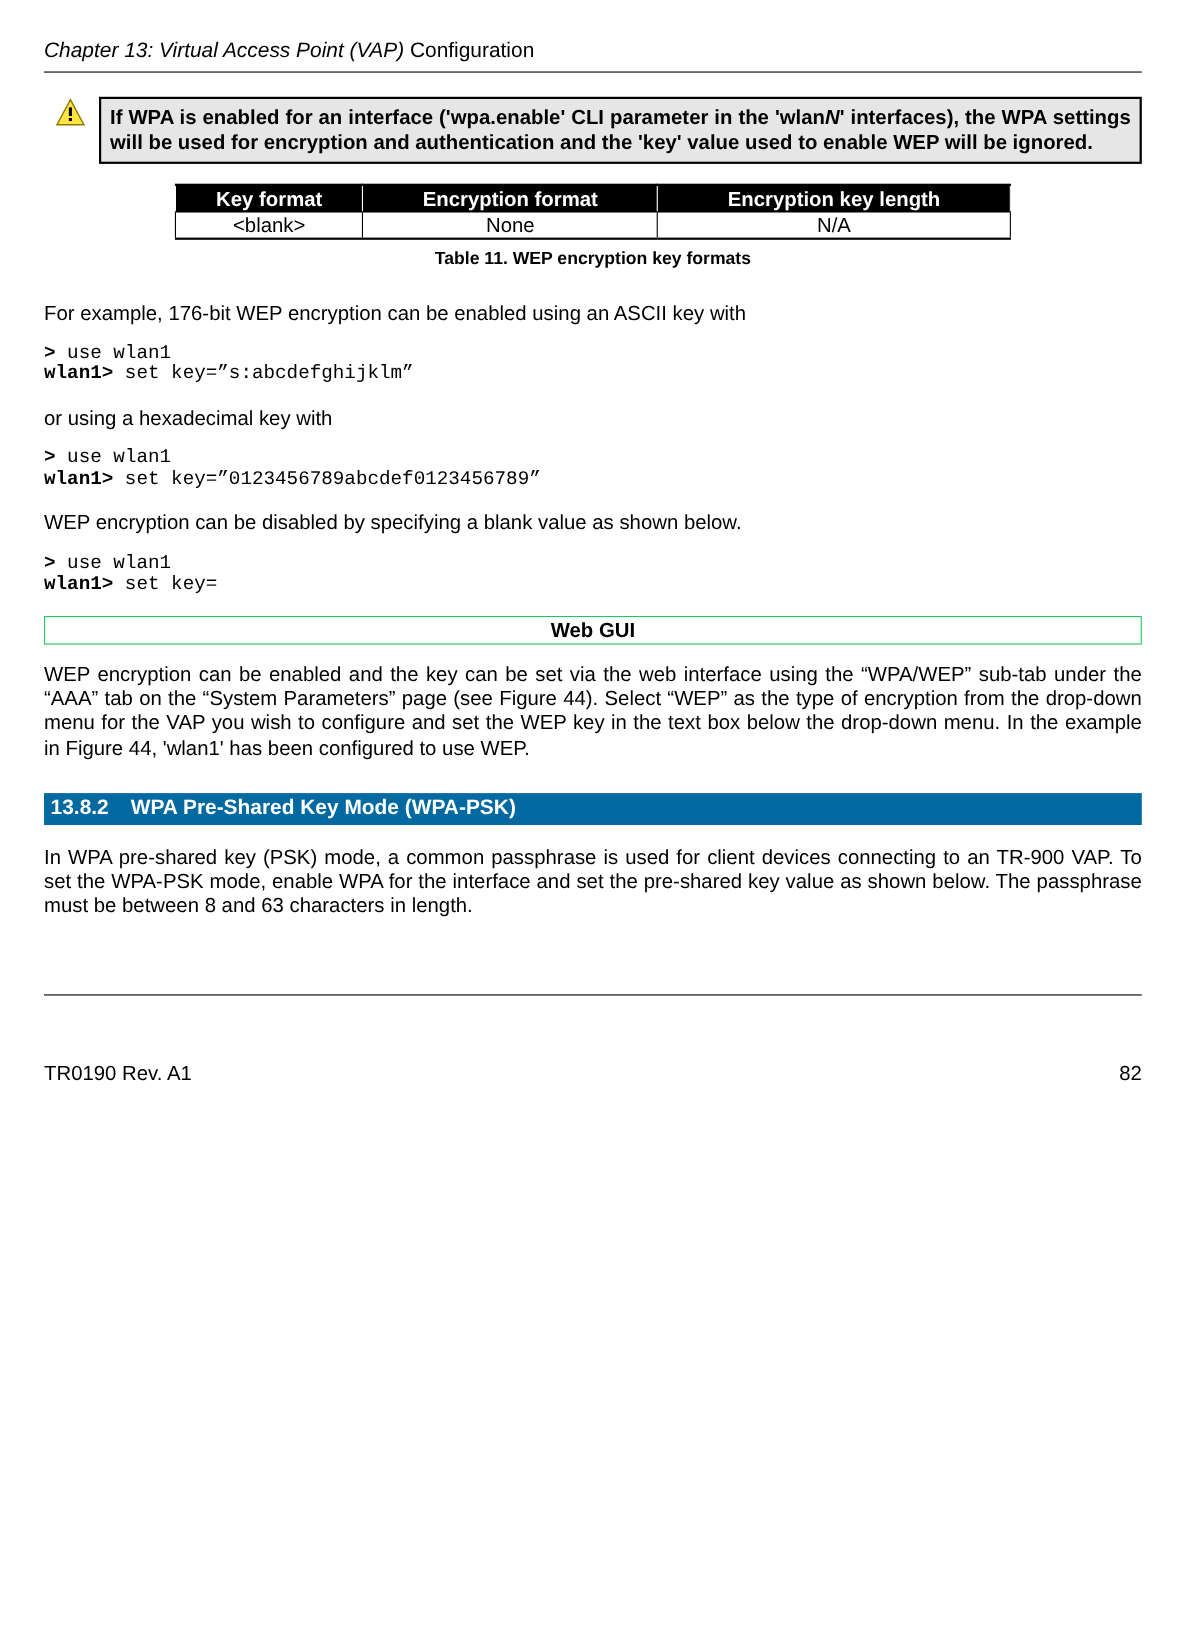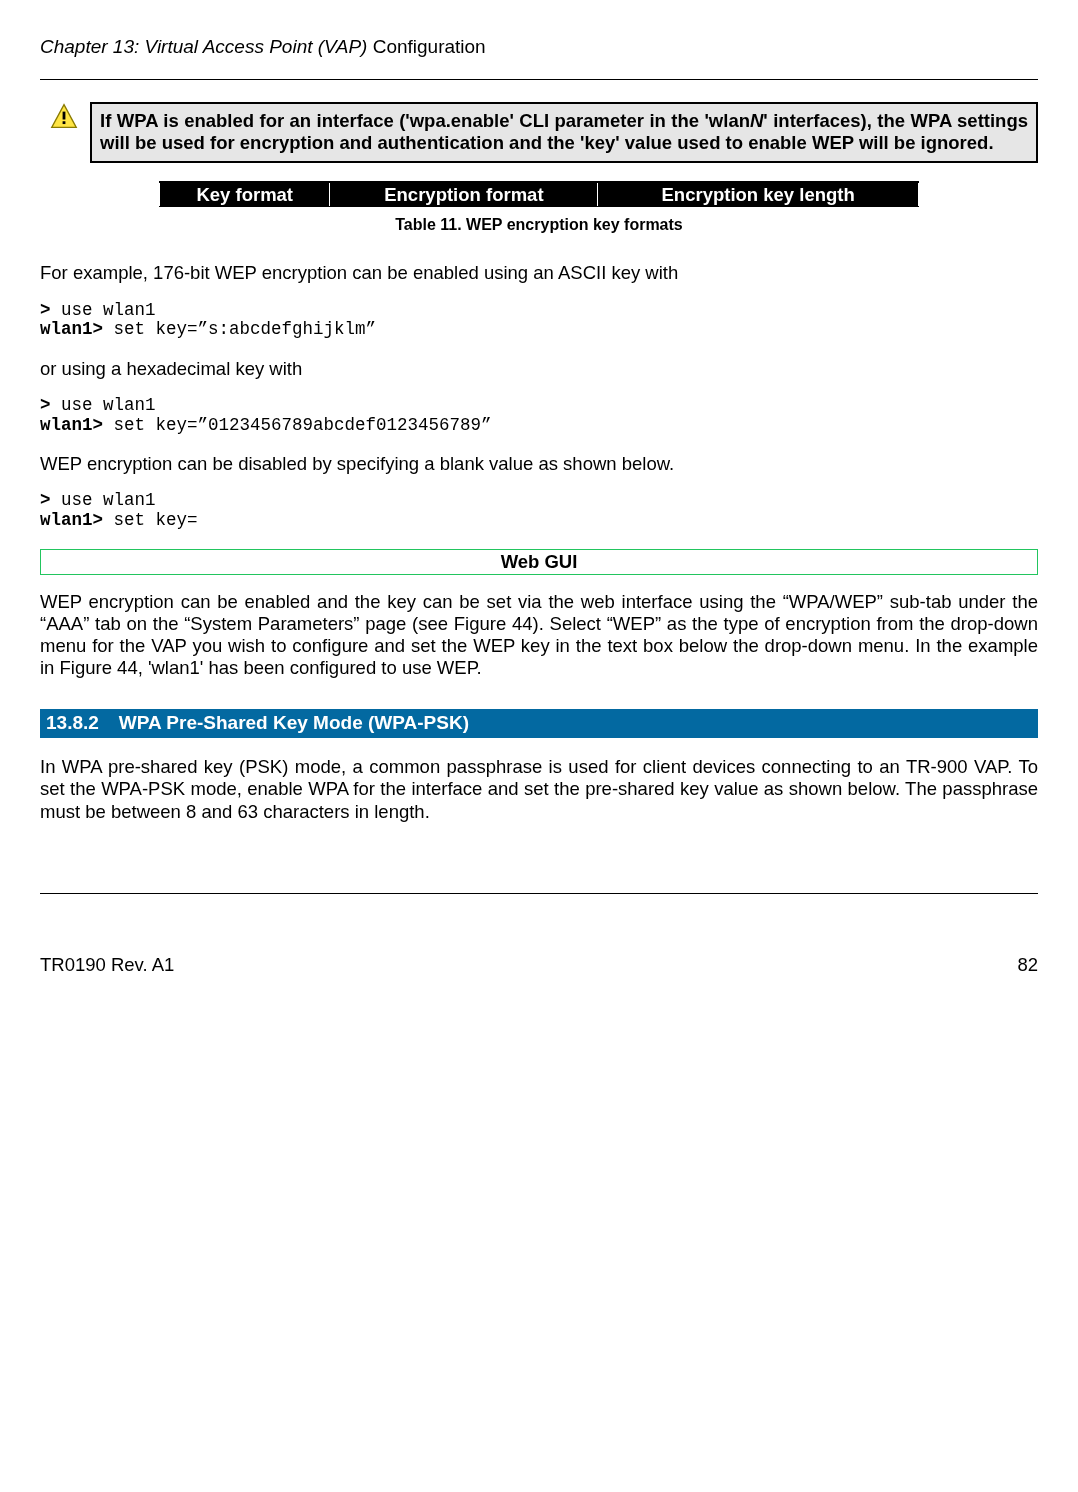--- a/index.html
+++ b/index.html
@@ -15,7 +15,7 @@
   .chapter-header {
     font-style: italic;
     font-size: 19px;
-    margin-bottom: 20px;
+    margin-bottom: 6px;
   }
   .chapter-header .nonitalic { font-style: normal; }
   .hr {

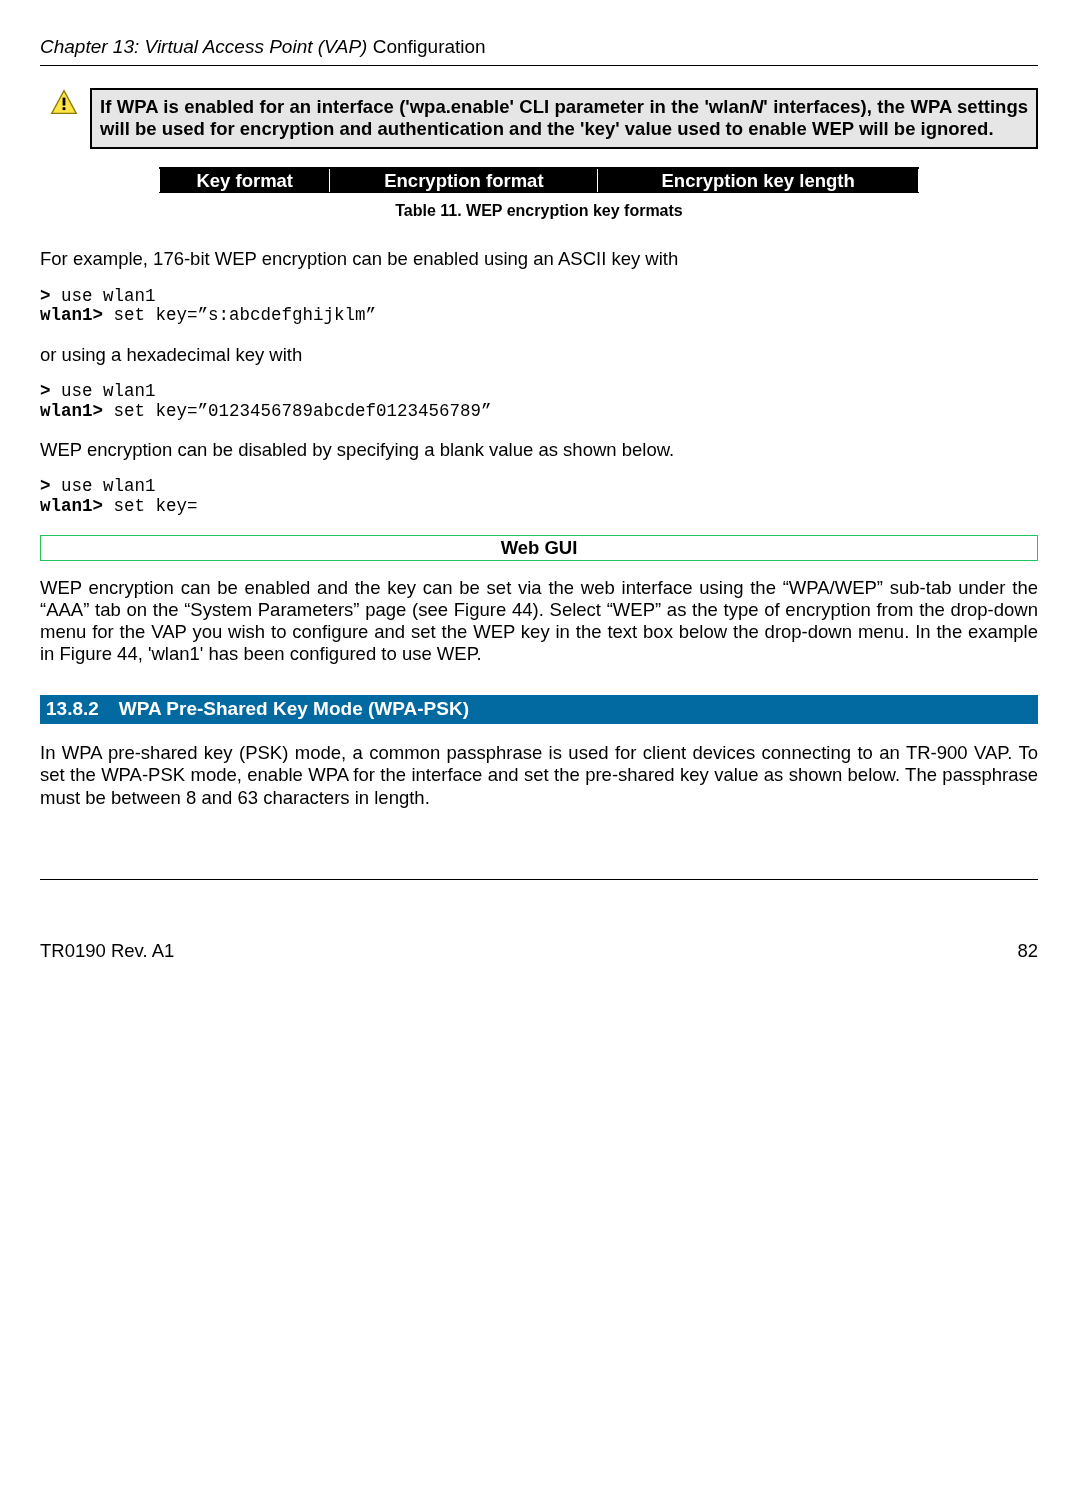--- a/index.html
+++ b/index.html
@@ -140,6 +140,11 @@
     </tr>
   </thead>
   <tbody>
+    <tr class="bottom-border-heavy">
+      <td>&lt;blank&gt;</td>
+      <td>None</td>
+      <td>N/A</td>
+    </tr>
   </tbody>
 </table>
 <div class="table-caption">Table 11. WEP encryption key formats</div>

